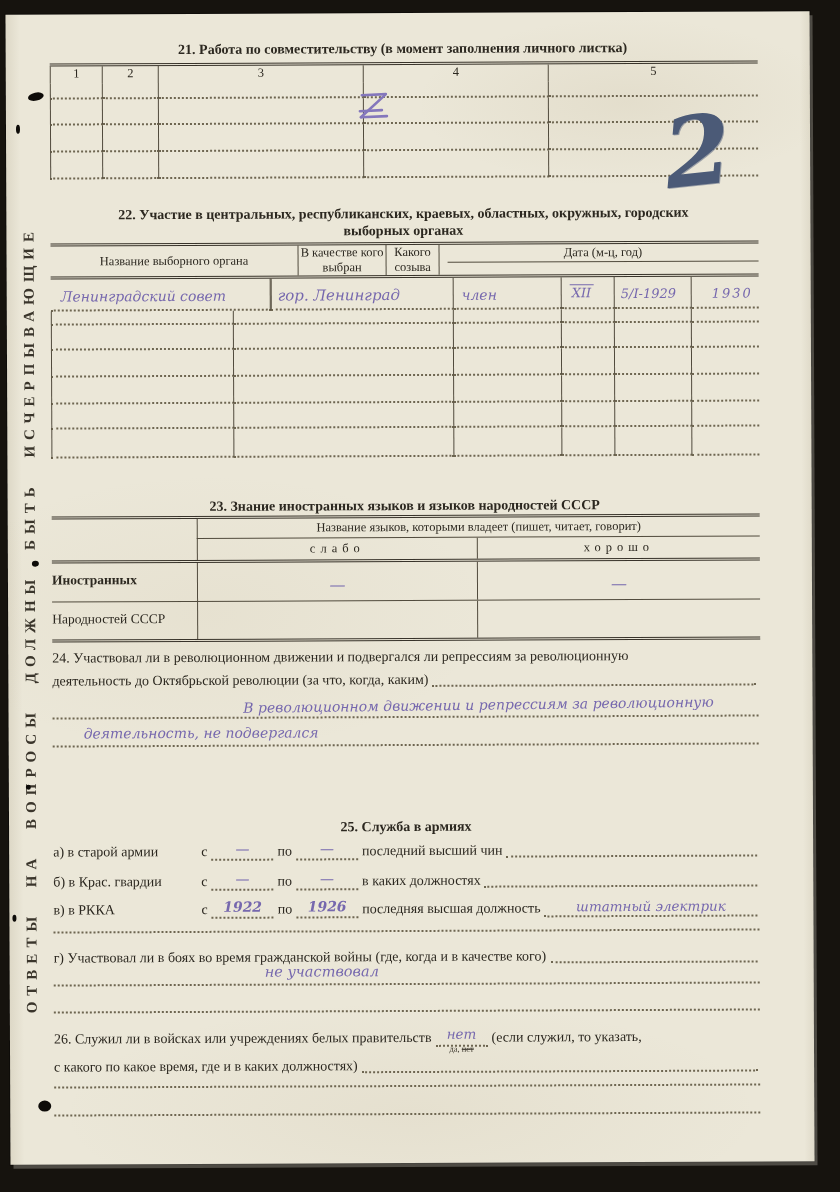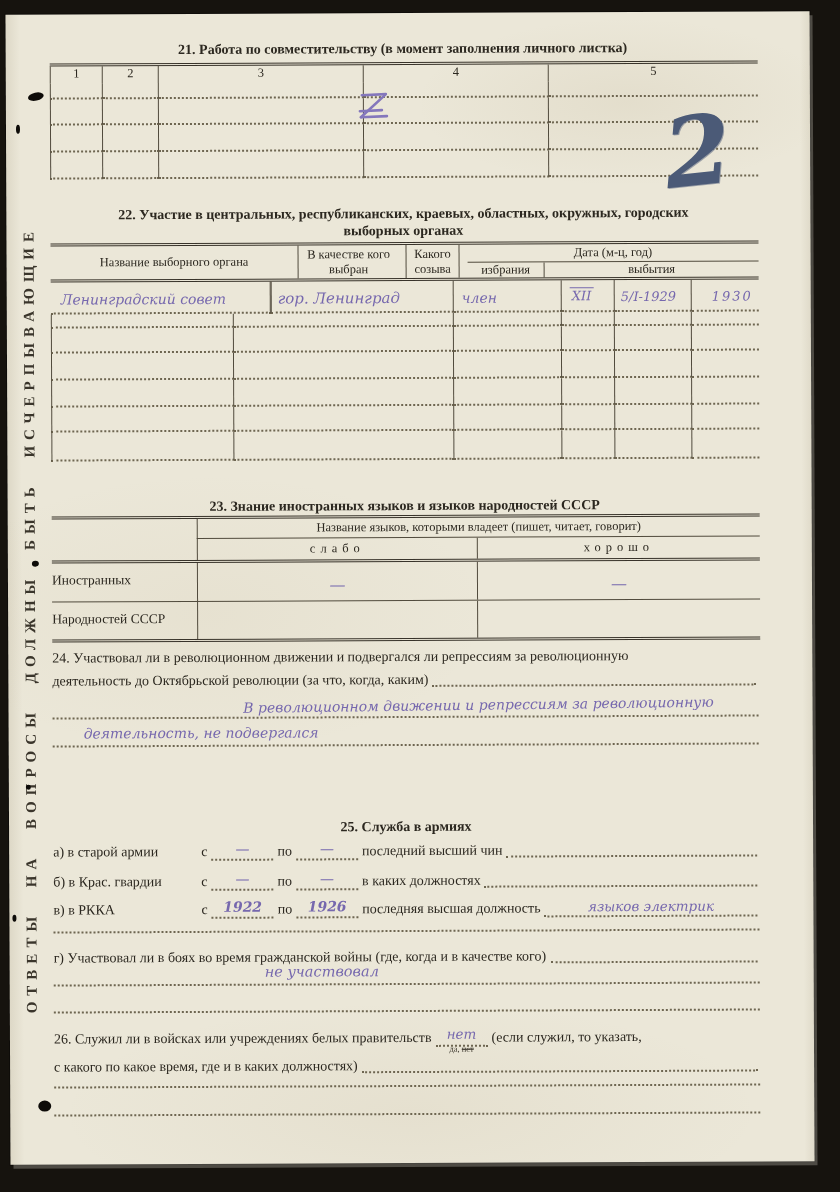--- a/index.html
+++ b/index.html
@@ -124,7 +124,7 @@
       <div class="cell vr hdr" style="width:248px;display:flex;align-items:center;justify-content:center;">
         <span style="display:block;width:200px;">Название выборного органа</span>
       </div>
-      <div class="cell vr hdr" style="width:108px;display:flex;align-items:center;justify-content:flex-start;">
+      <div class="cell vr hdr" style="width:88px;display:flex;align-items:center;justify-content:flex-start;">
         <span style="display:block;width:100px;">В качестве кого выбран</span>
       </div>
       <div class="cell vr hdr" style="width:53px;display:flex;align-items:center;justify-content:center;">

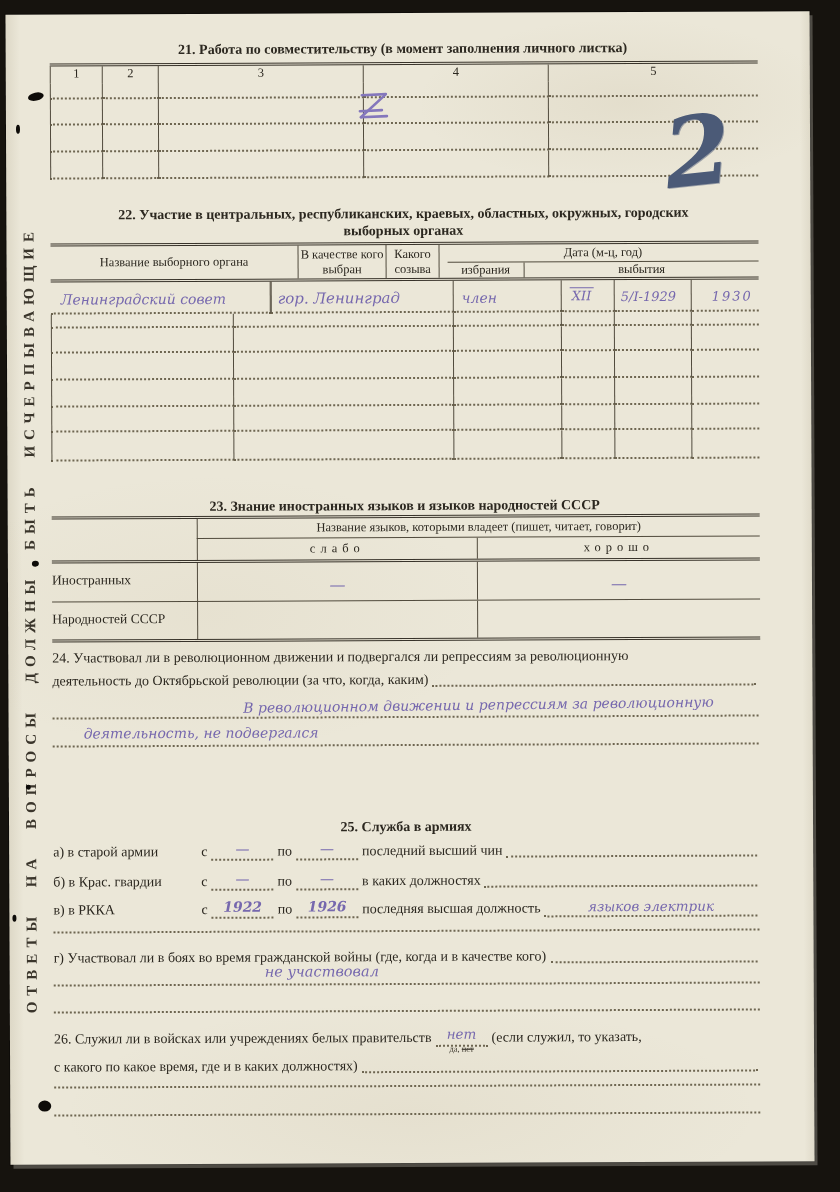--- a/index.html
+++ b/index.html
@@ -132,10 +132,6 @@
       </div>
       <div class="cell" style="flex:1;display:flex;flex-direction:column;padding-left:8px;">
         <div class="hdr" style="height:17px;border-bottom:1px solid #514b3d;line-height:17px;">Дата (м-ц, год)</div>
-        <div style="display:flex;flex:1;">
-          <div class="cell vr hdr" style="width:77px;display:flex;align-items:center;justify-content:center;">избрания</div>
-          <div class="cell hdr" style="flex:1;display:flex;align-items:center;justify-content:center;">выбытия</div>
-        </div>
       </div>
     </div>
 

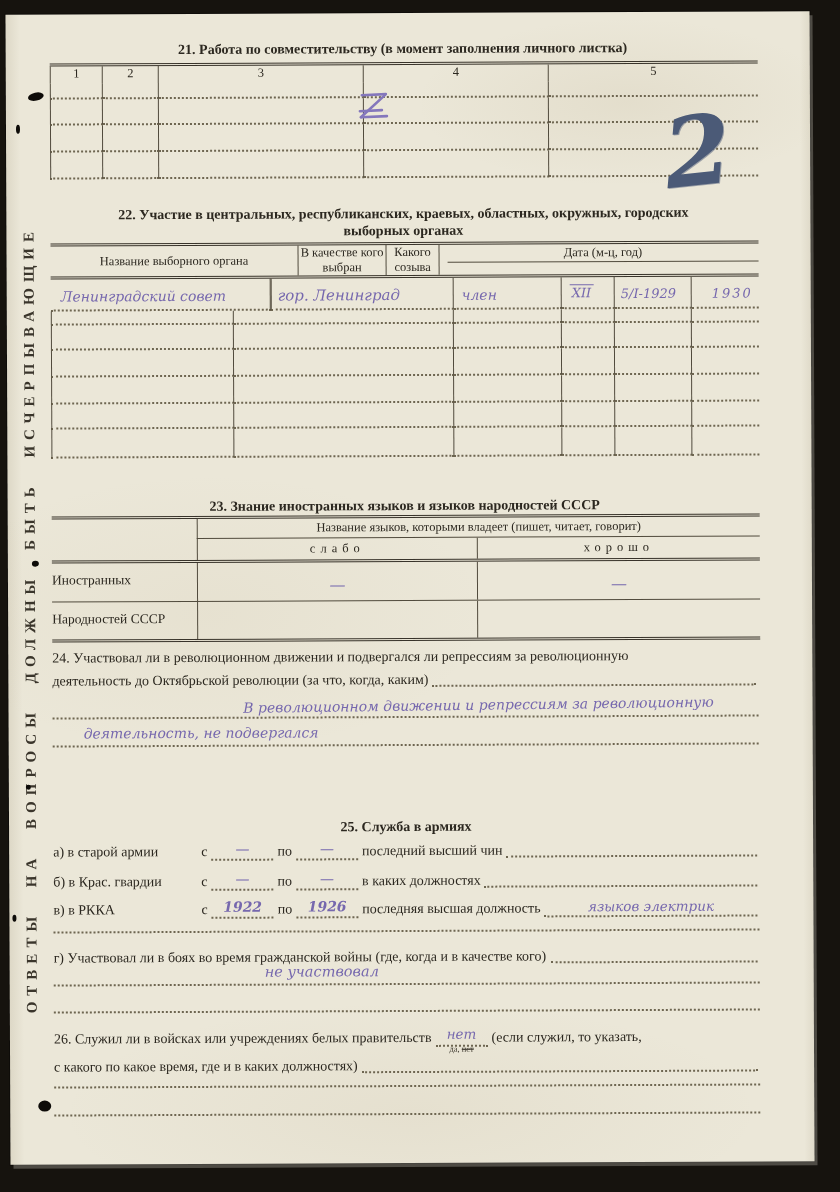--- a/index.html
+++ b/index.html
@@ -207,7 +207,7 @@
       <div class="cell vl hdr spaced" style="flex:1;line-height:21px;">хорошо</div>
     </div>
     <div style="display:flex;border-top:3px double #38332a;">
-      <div class="cell print" style="width:145px;height:38px;padding-top:9px;font-size:13.5px;">Иностранных</div>
+      <div class="cell print" style="width:145px;height:38px;padding-top:9px;font-size:13.5px;font-weight:bold;">Иностранных</div>
       <div class="cell vl hw c" style="width:280px;padding-top:13px;">—</div>
       <div class="cell vl hw c" style="flex:1;padding-top:13px;">—</div>
     </div>

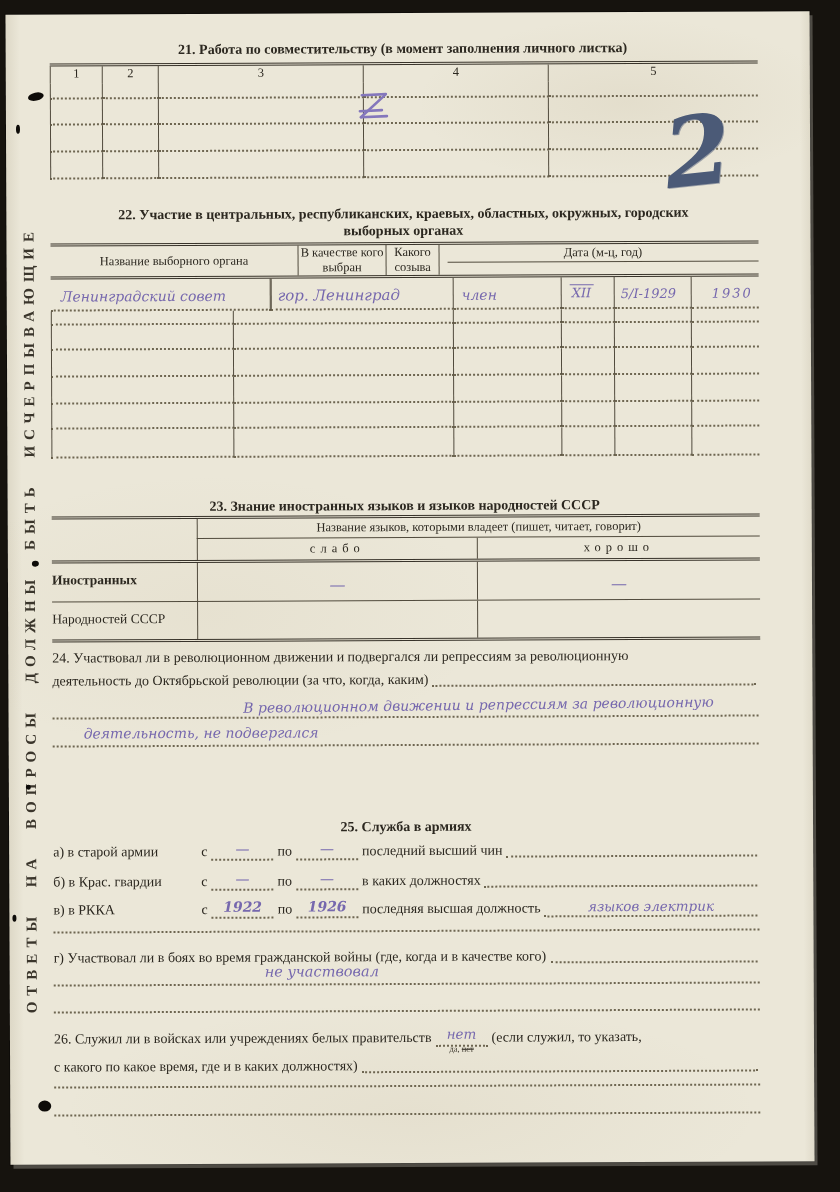--- a/index.html
+++ b/index.html
@@ -257,7 +257,7 @@
     <span>по</span>
     <span class="field hw b" style="width:62px;font-size:14px;">1926</span>
     <span>последняя высшая должность</span>
-    <span class="fill hw" style="height:auto;text-align:center;font-size:13.5px;margin-bottom:0;">языков электрик</span>
+    <span class="fill hw" style="height:auto;text-align:center;font-size:13.5px;margin-bottom:0;">штатный электрик</span>
   </div>
 
   <div class="dotline" style="left:44px;top:917px;width:706px;"></div>

